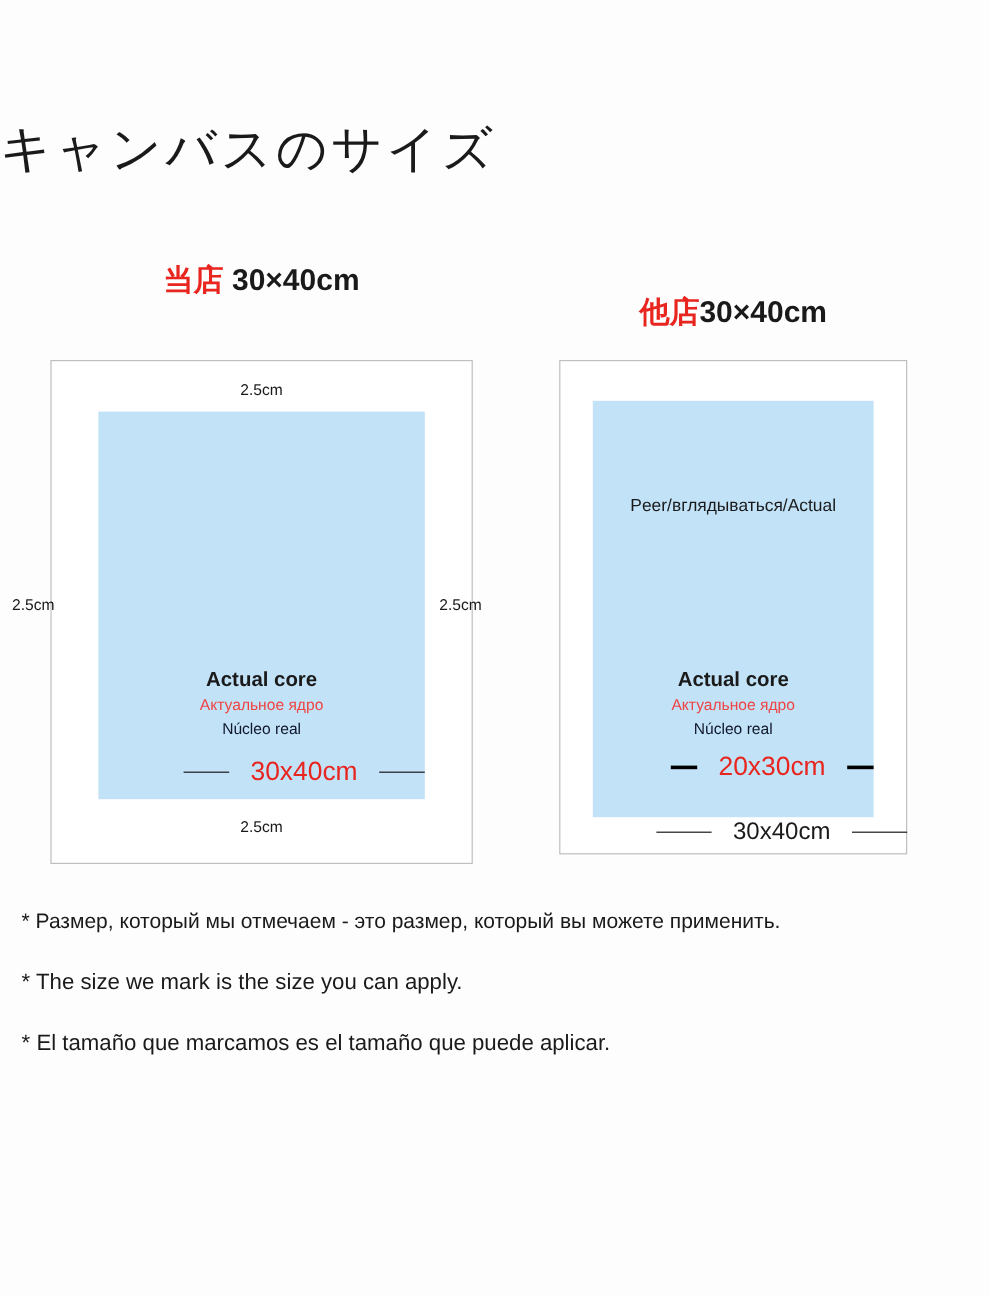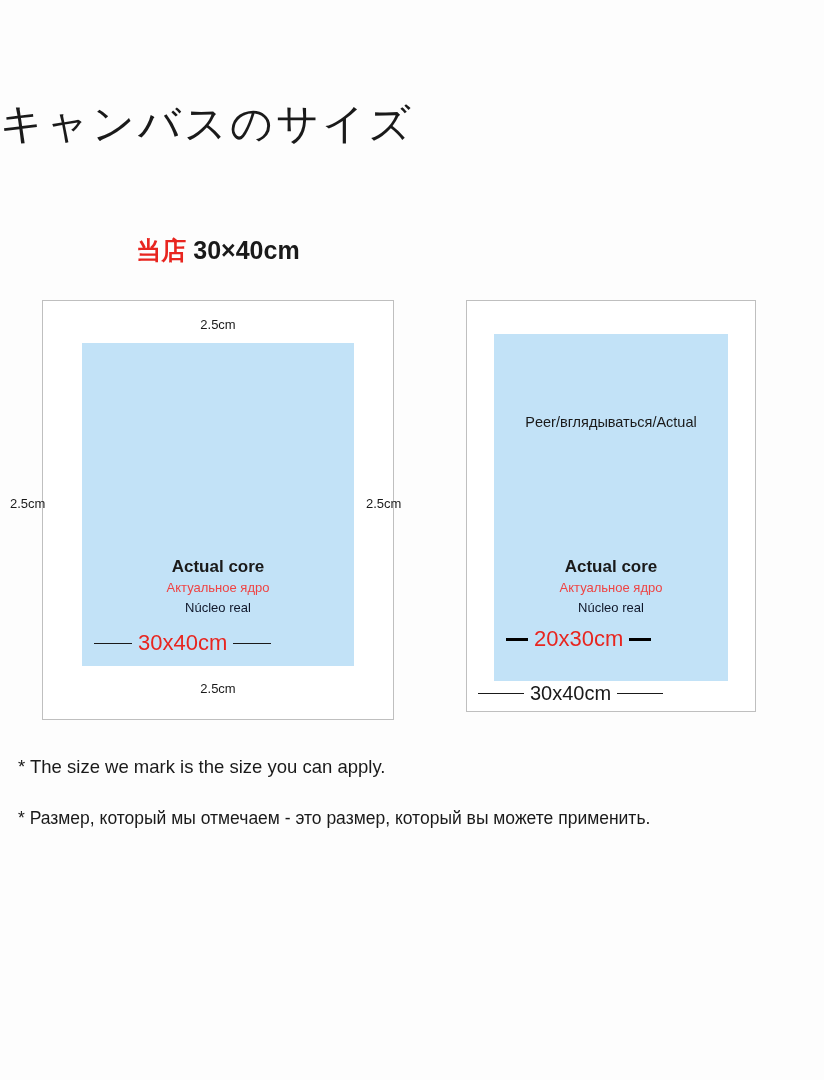--- a/index.html
+++ b/index.html
@@ -50,7 +50,7 @@
     color: #1a1a1a;
     font-weight: bold;
   }
-  .heading-left  { top: 234px; left: 42px;  width: 352px; }
+  .heading-left  { top: 217px; left: 42px;  width: 352px; }
   .heading-right { top: 243px; left: 466px; width: 290px; }
 
   .frame {

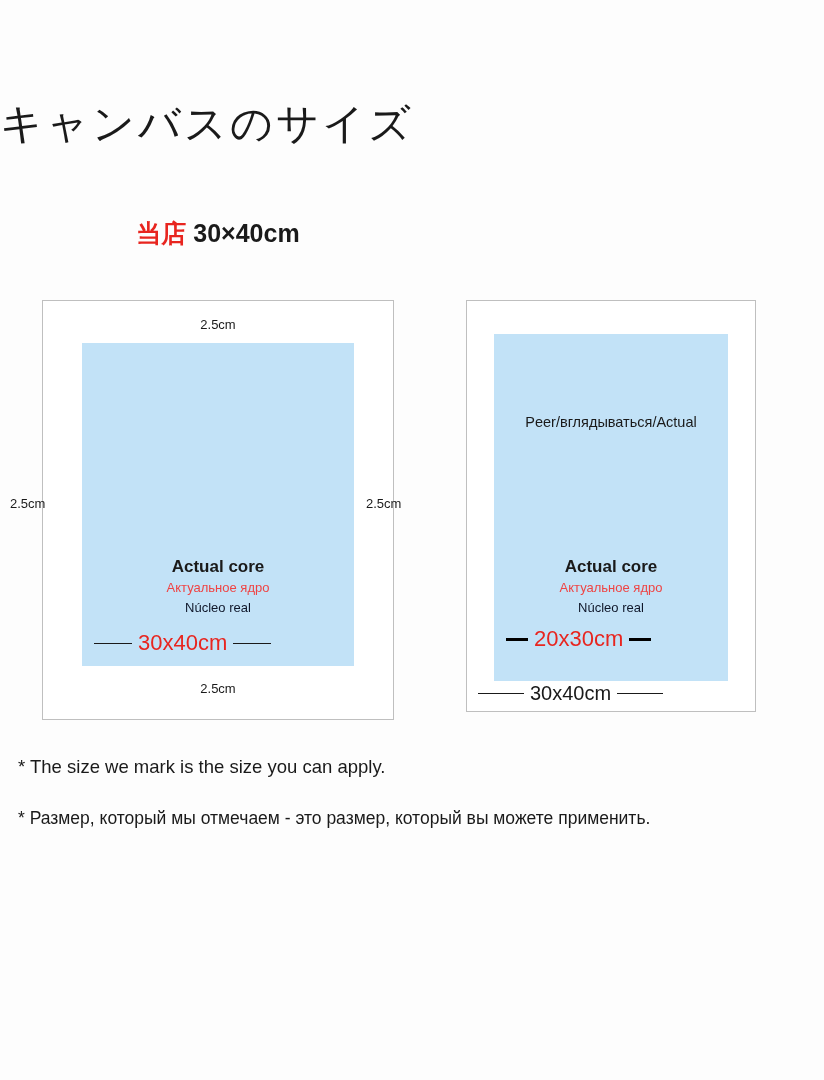--- a/index.html
+++ b/index.html
@@ -199,6 +199,9 @@
     <span class="tick tick-thin"></span>
   </div>
 
+  <div class="panel-heading heading-right">
+    <span class="shop">他店</span><span class="dim">30×40cm</span>
+  </div>
 
   <div class="frame frame-right"></div>
   <div class="core core-right"></div>

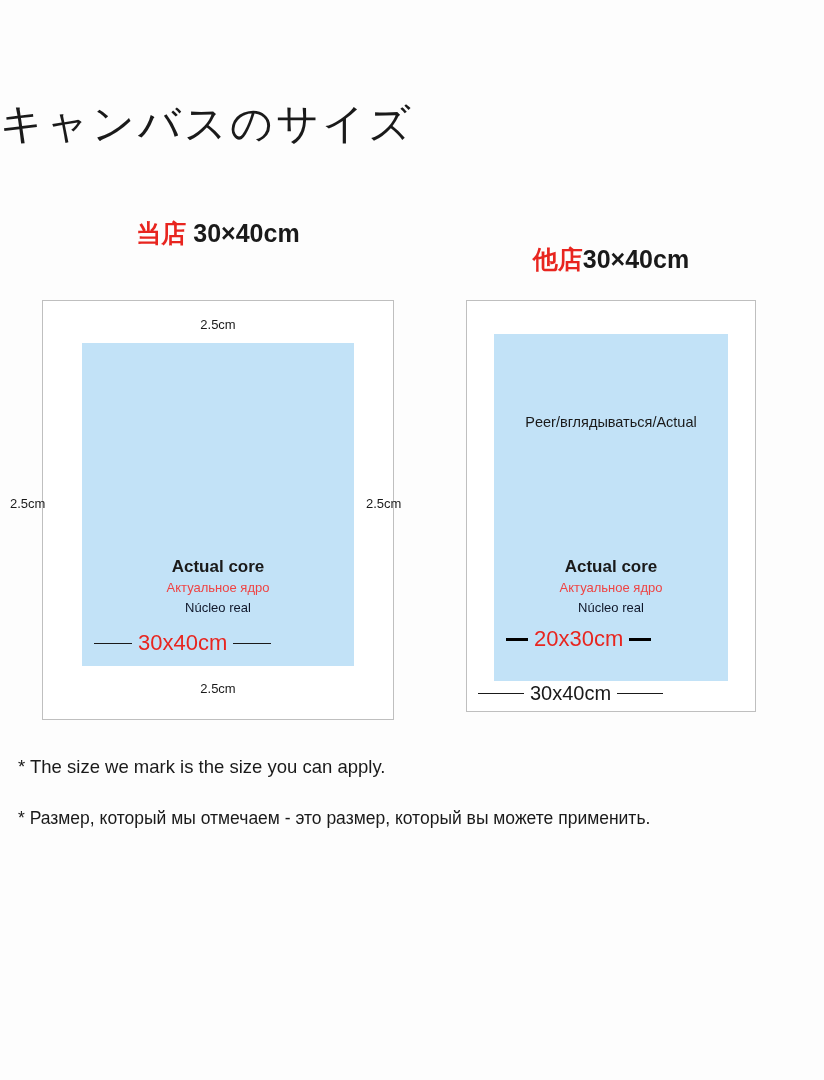--- a/index.html
+++ b/index.html
@@ -122,9 +122,8 @@
     position: absolute;
     display: flex;
     align-items: center;
-    justify-content: flex-start;
-    gap: 6px;
-    padding-left: 12px;
+    justify-content: flex-end;
+    gap: 18px;
   }
   .mr-left  { left: 82px;  top: 630px; width: 272px; }
   .mr-right { left: 494px; top: 626px; width: 234px; }

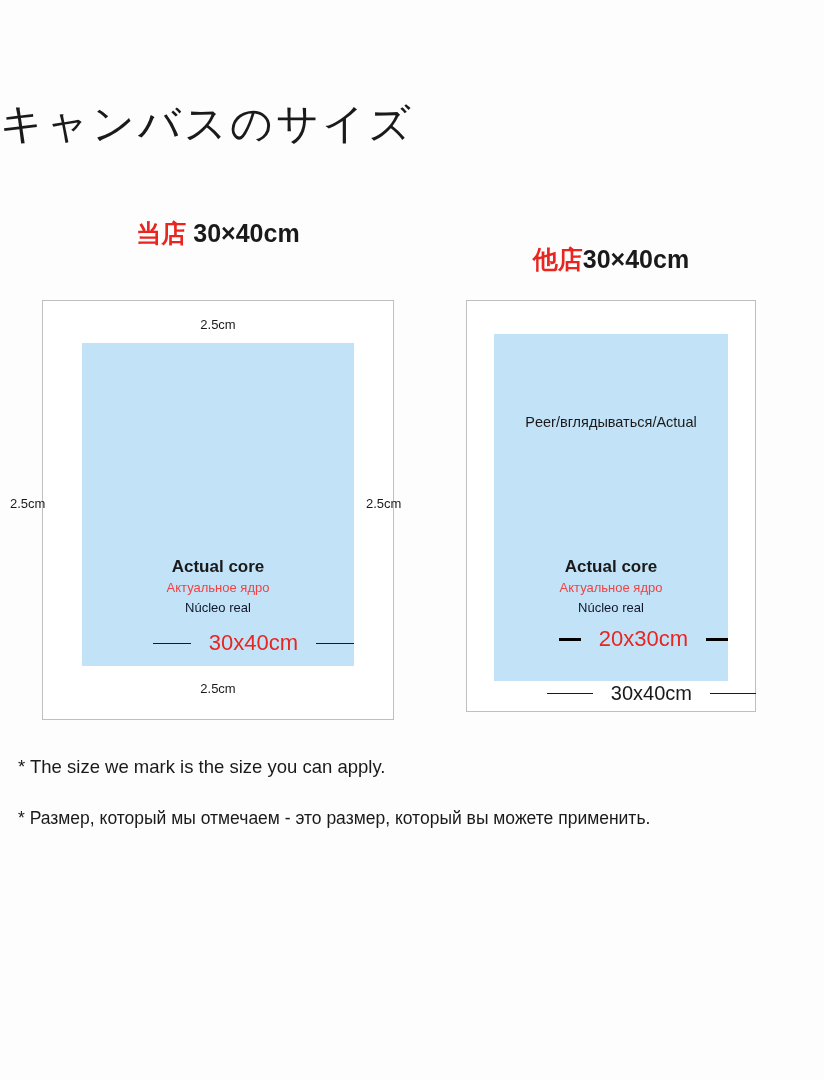--- a/index.html
+++ b/index.html
@@ -226,8 +226,8 @@
   </div>
 
   <div class="notes">
+    <div class="note ru">* Размер, который мы отмечаем - это размер, который вы можете применить.</div>
     <div class="note">* The size we mark is the size you can apply.</div>
-    <div class="note ru">* Размер, который мы отмечаем - это размер, который вы можете применить.</div>
   </div>
 
 </div>

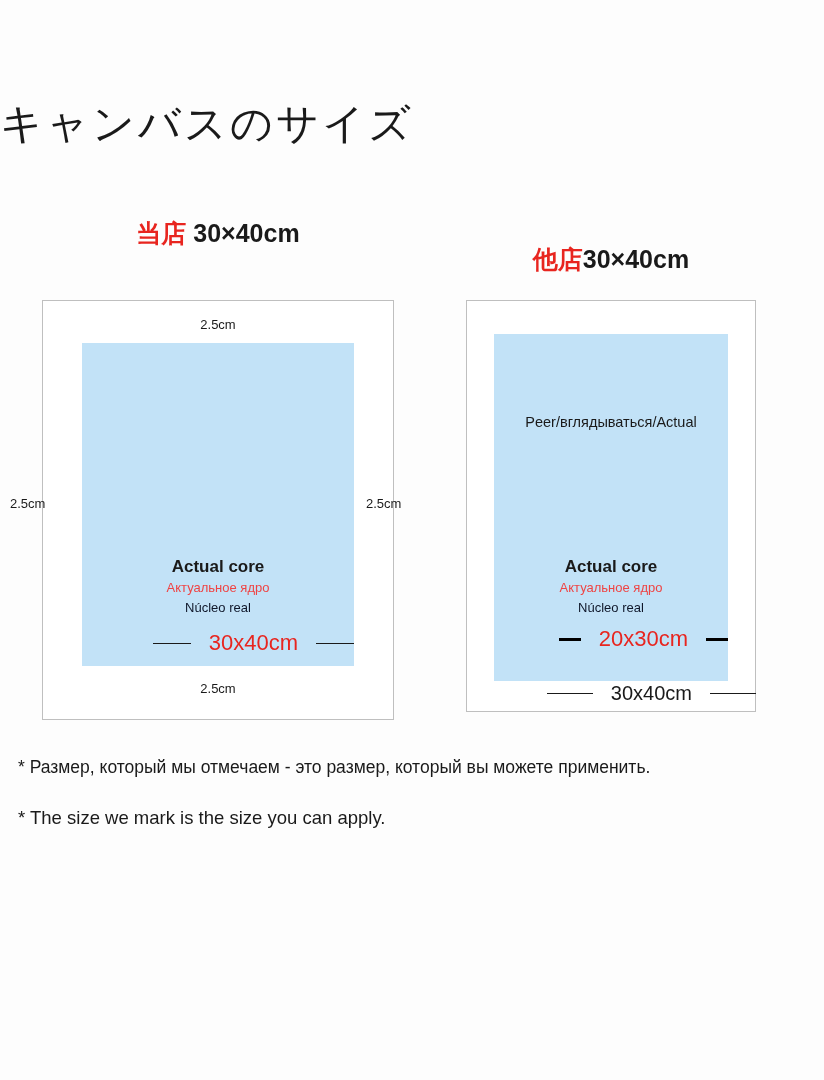--- a/index.html
+++ b/index.html
@@ -228,6 +228,7 @@
   <div class="notes">
     <div class="note ru">* Размер, который мы отмечаем - это размер, который вы можете применить.</div>
     <div class="note">* The size we mark is the size you can apply.</div>
+    <div class="note">* El tamaño que marcamos es el tamaño que puede aplicar.</div>
   </div>
 
 </div>

